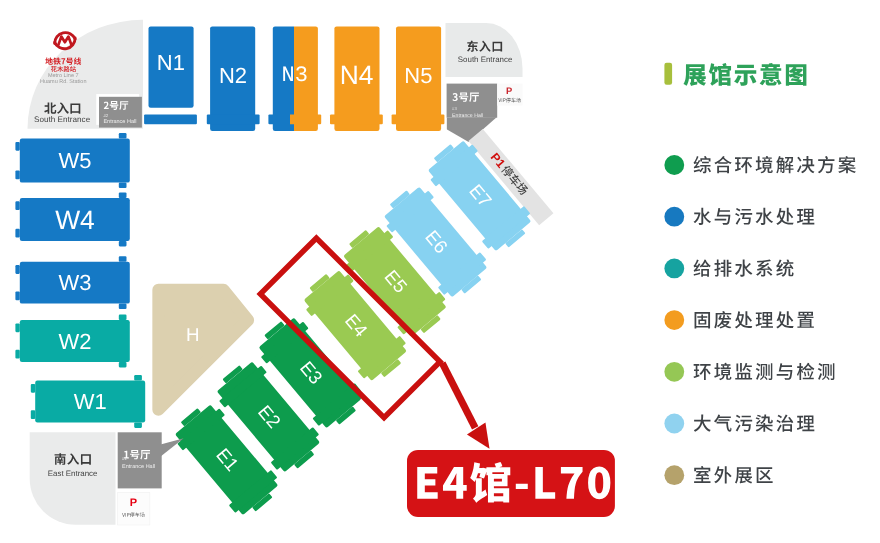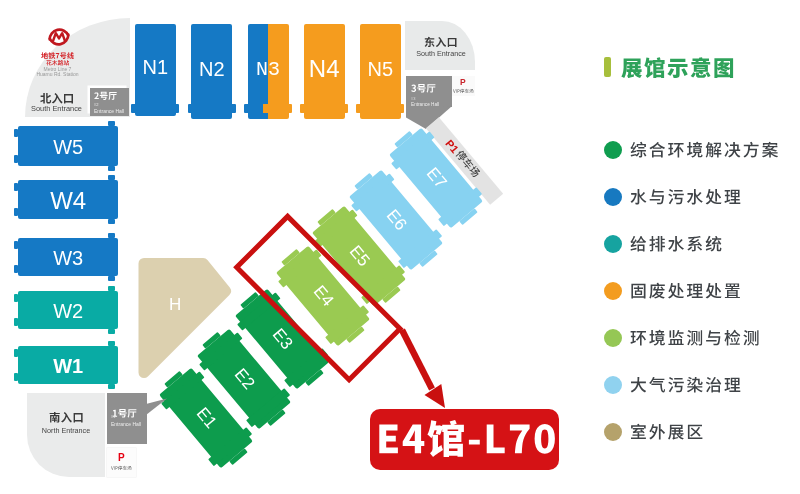--- a/index.html
+++ b/index.html
@@ -50,7 +50,7 @@
 <div class="abs" style="left:94px;top:102px;font-size:4px;color:#eee;">#2</div>
 <div class="abs" style="left:94px;top:107.5px;font-size:5px;color:#eee;">Entrance Hall</div>
 
-<div class="hall" style="left:134.8px;top:23.5px;width:41px;height:92px;background:#1579C5;">
+<div class="hall" style="left:134.8px;top:23.5px;width:41px;height:74px;background:#1579C5;">
 <div class="tab" style="left:-3.5px;top:80.5px;width:48px;height:9px;background:#1579C5;"></div>
 <span style="font-size:20px;margin-top:-4.5px;">N1</span>
   </div>

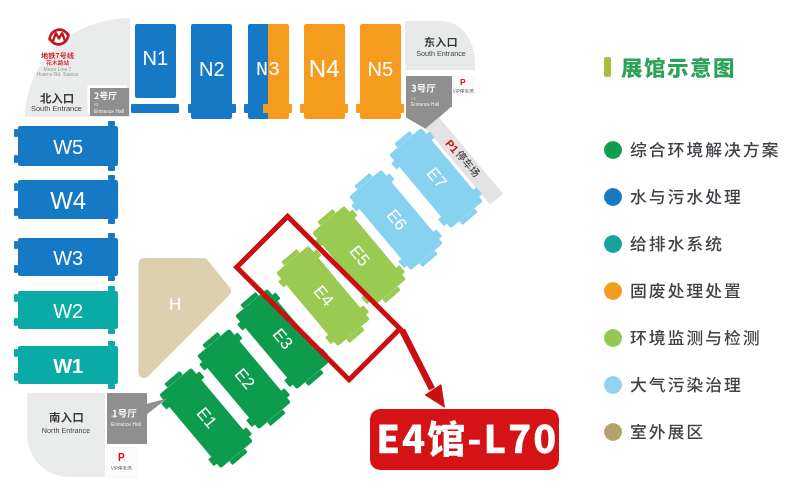--- a/index.html
+++ b/index.html
@@ -146,7 +146,7 @@
 <span style="font-size:20px;margin-top:3px;">W2</span>
   </div>
 
-<div class="hall" style="left:18px;top:345.9px;width:100.3px;height:38.5px;background:#09ABA4;font-weight:bold;">
+<div class="hall" style="left:32px;top:345.9px;width:100.3px;height:38.5px;background:#09ABA4;">
 <div class="tab" style="left:89.5px;top:-5px;width:7px;height:5px;background:#09ABA4;"></div>
 <div class="tab" style="left:89.5px;top:38.5px;width:7px;height:5px;background:#09ABA4;"></div>
 <div class="tab" style="left:-4px;top:3px;width:4px;height:8px;background:#09ABA4;"></div>

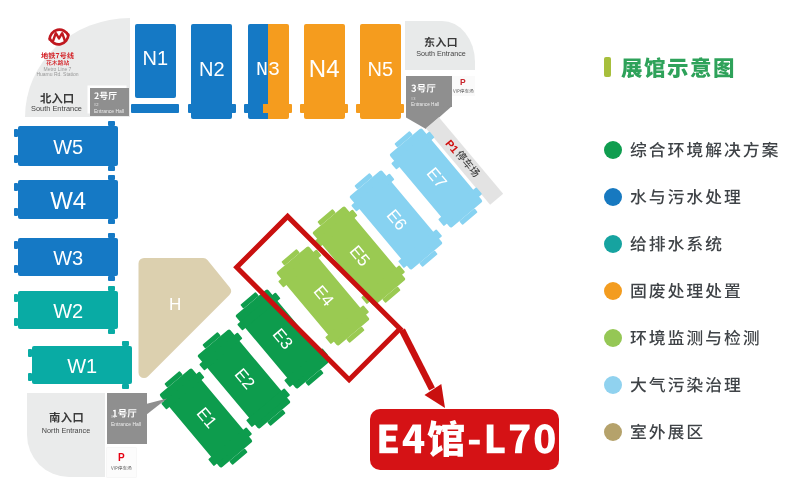--- a/index.html
+++ b/index.html
@@ -223,7 +223,7 @@
     </svg>
   </div>
 
-<div class="abs" style="left:26px;top:425.5px;width:80px;text-align:center;font-size:7.2px;color:#444;">North Entrance</div>
+<div class="abs" style="left:26px;top:425.5px;width:80px;text-align:center;font-size:7.2px;color:#444;">East Entrance</div>
 
 <div class="abs" style="left:106.5px;top:392.5px;width:40.5px;height:51px;background:#8F8F8F;"></div>
 <svg class="abs" style="left:145px;top:395px;" width="24" height="24" viewBox="0 0 24 24">

